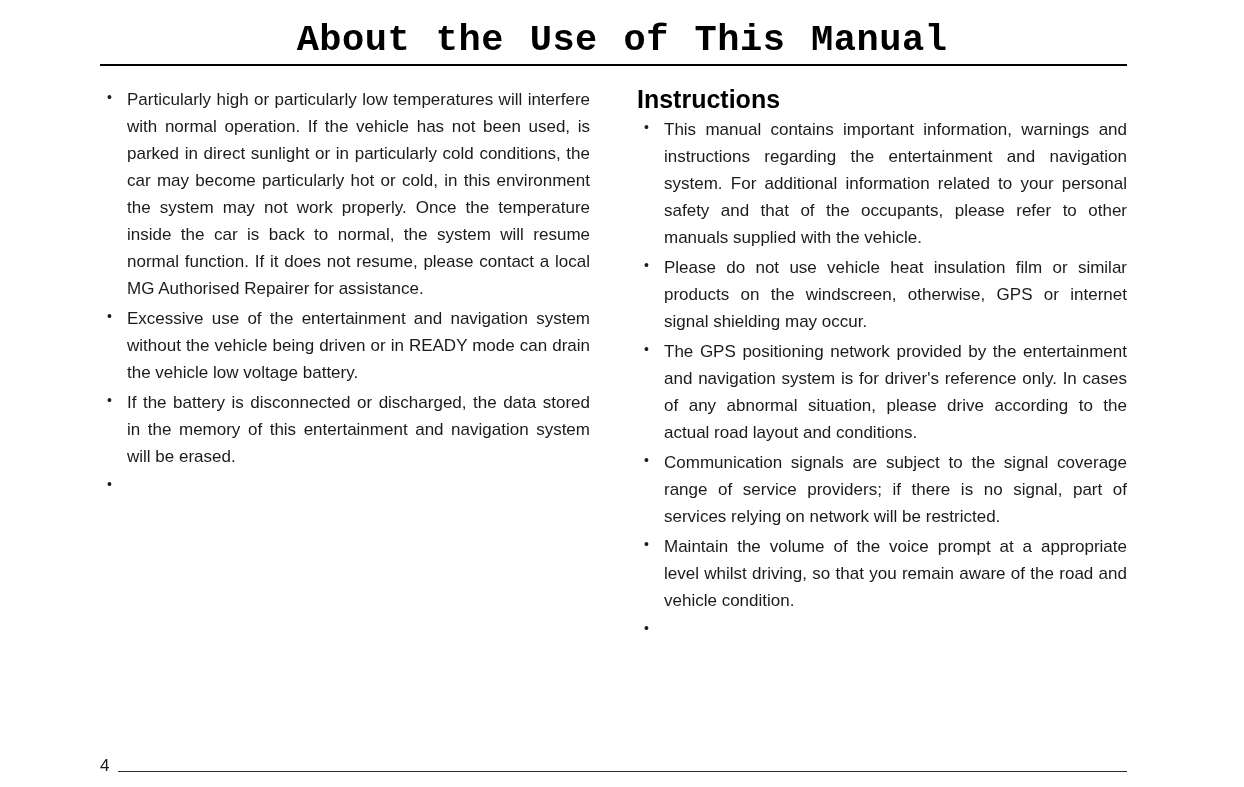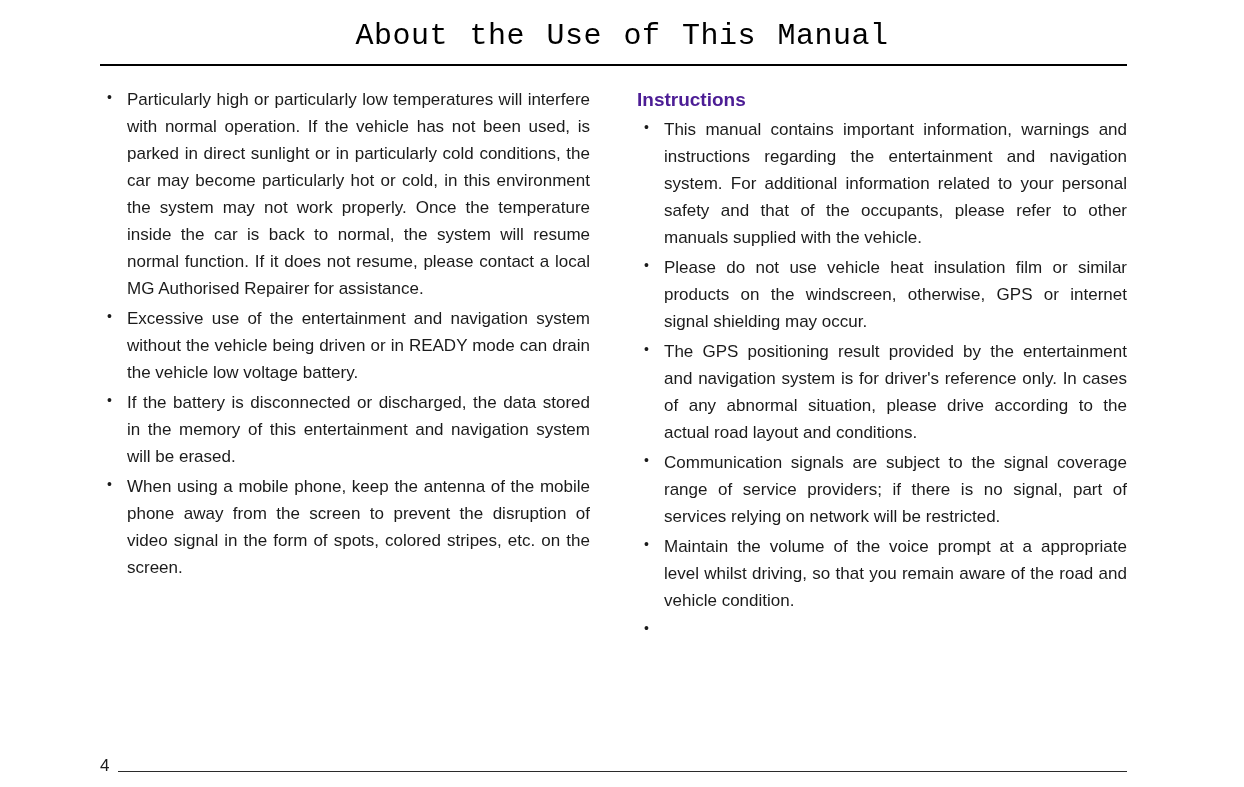--- a/index.html
+++ b/index.html
@@ -22,8 +22,8 @@
     margin: 0;
     text-align: center;
     font-family: "Liberation Mono", "DejaVu Sans Mono", monospace;
-    font-weight: 400;
-    font-size: 30px;
+    font-weight: 700;
+    font-size: 37px;
     letter-spacing: 0.5px;
     word-spacing: 3px;
     color: #000000;

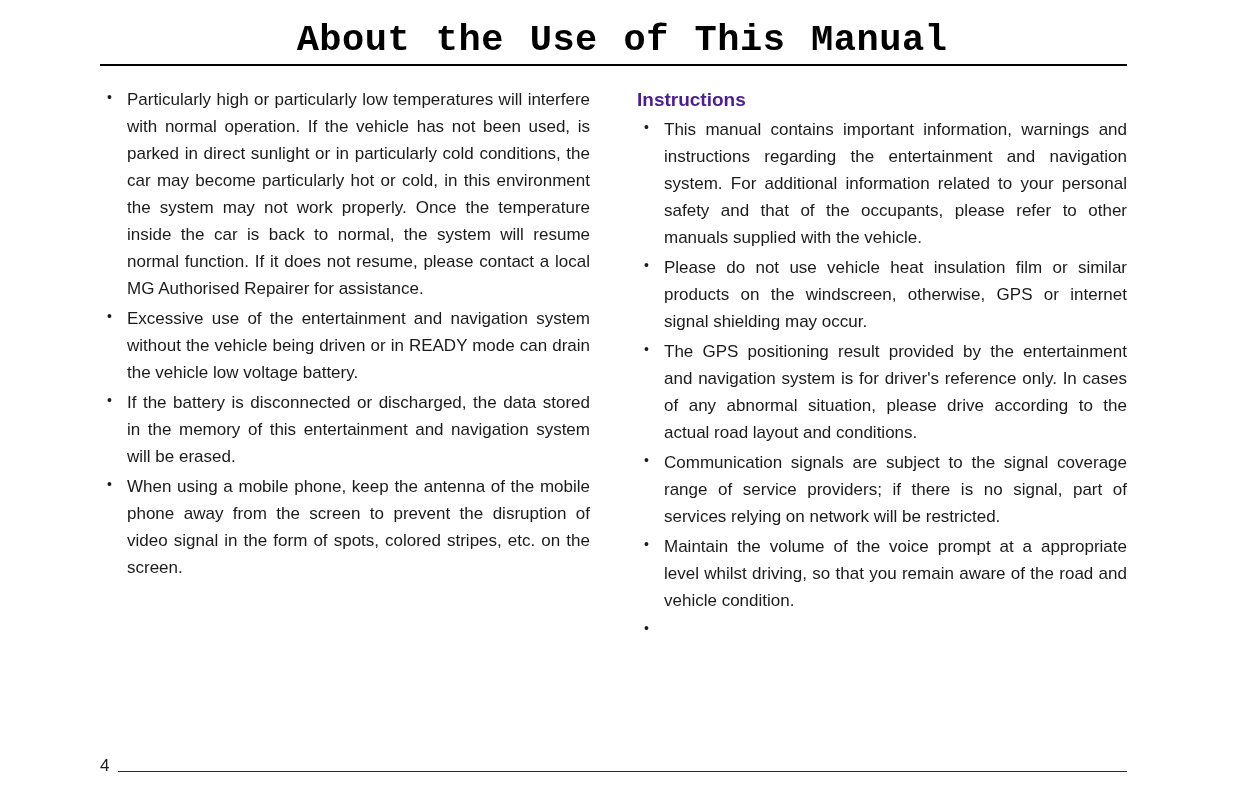--- a/index.html
+++ b/index.html
@@ -50,10 +50,10 @@
 
   .heading {
     margin: 0 0 3px 0;
-    font-size: 19px;
+    font-size: 25px;
     line-height: 27px;
     font-weight: 700;
-    color: #4c1d95;
+    color: #000000;
   }
 
   ul.bullets {

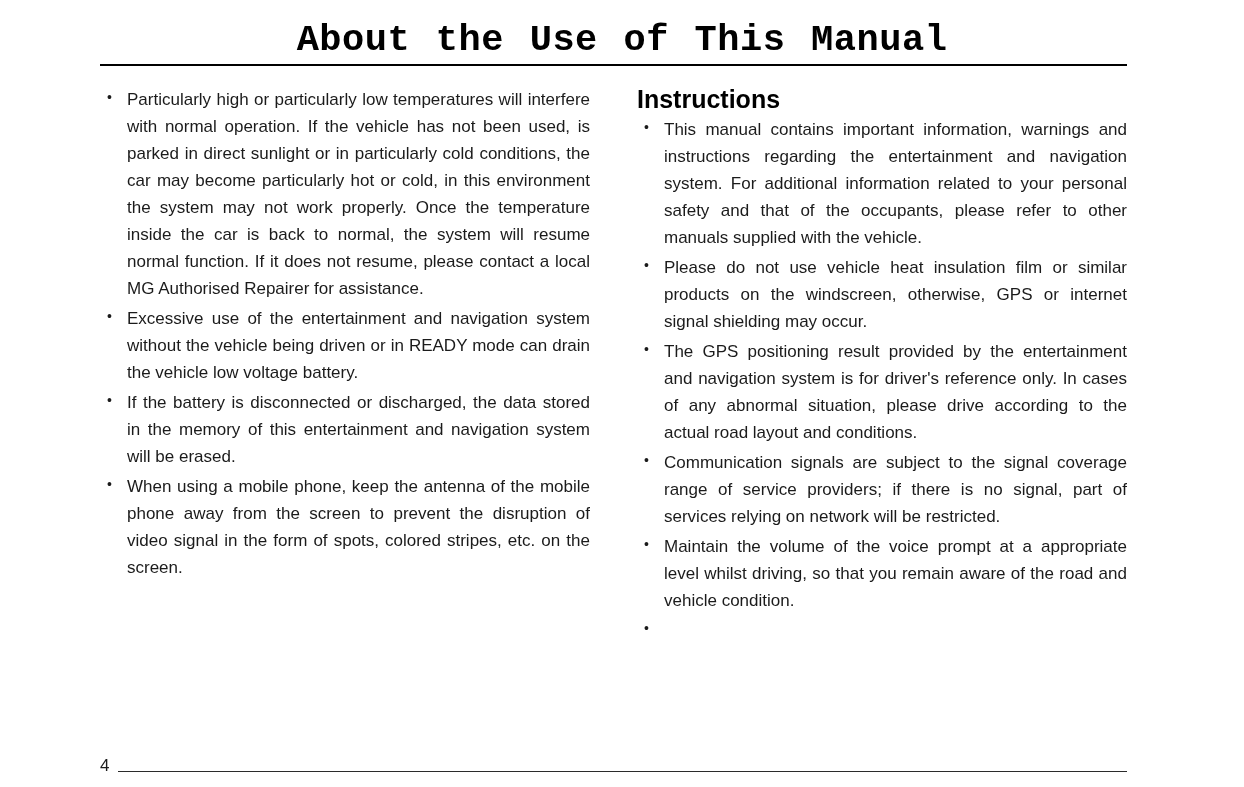--- a/index.html
+++ b/index.html
@@ -143,7 +143,7 @@
         </li>
         <li>
           <span class="dot">•</span>
-          <span>The GPS positioning result provided by the entertainment and navigation system is for driver's reference only. In cases of any abnormal situation, please drive according to the actual road layout and conditions.</span>
+          <span>The GPS positioning network provided by the entertainment and navigation system is for driver's reference only. In cases of any abnormal situation, please drive according to the actual road layout and conditions.</span>
         </li>
         <li>
           <span class="dot">•</span>

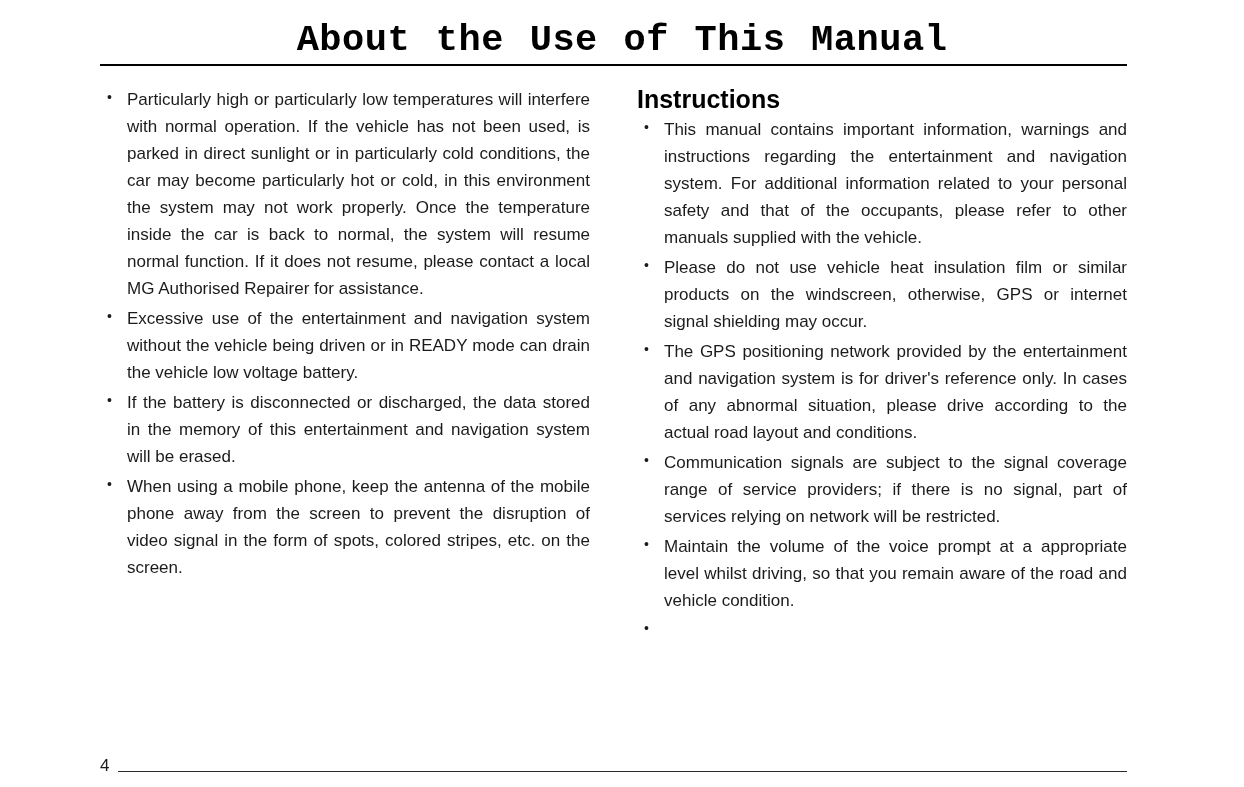--- a/index.html
+++ b/index.html
@@ -125,7 +125,6 @@
         </li>
         <li>
           <span class="dot">•</span>
-          <span>When using a mobile phone, keep the antenna of the mobile phone away from the screen to prevent the disruption of video signal in the form of spots, colored stripes, etc. on the screen.</span>
         </li>
       </ul>
     </section>

